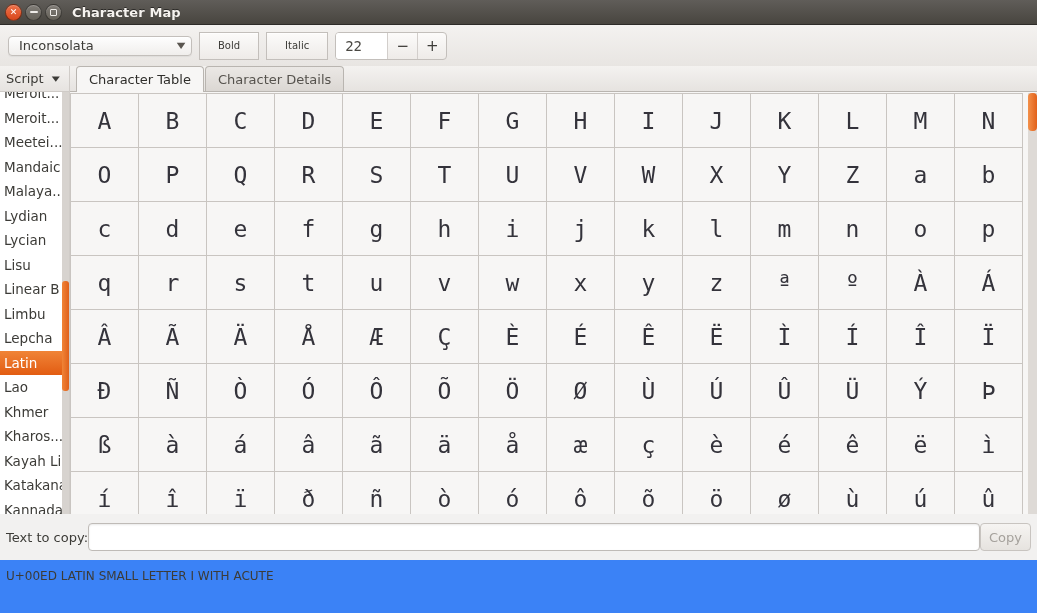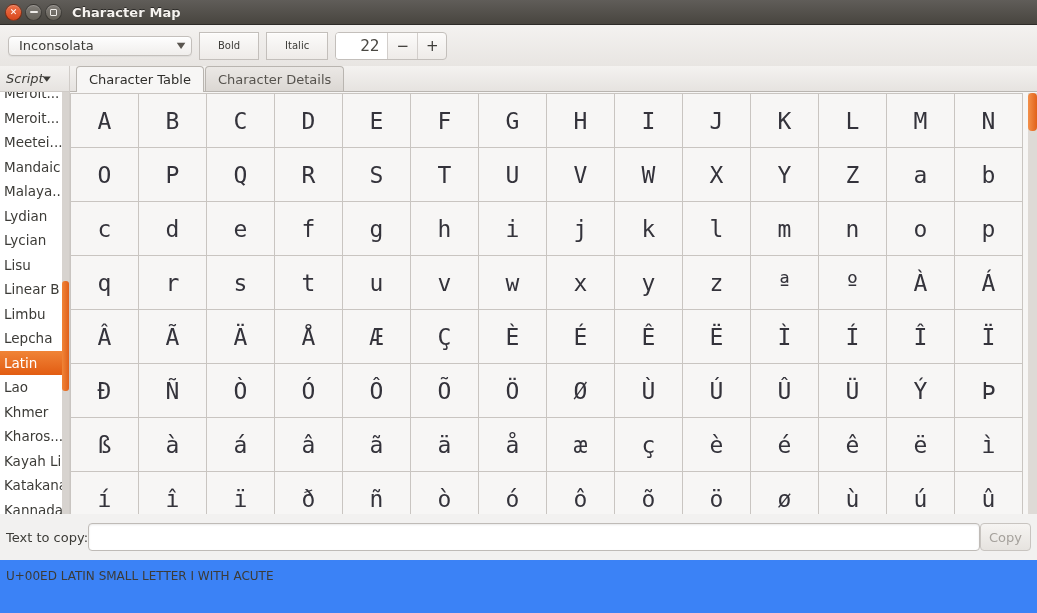--- a/index.html
+++ b/index.html
@@ -72,8 +72,8 @@
   }
   .spin .val {
     width: 52px; background: #ffffff;
-    display: flex; align-items: center; padding-left: 24px;
-    font-family: "DejaVu Sans Mono", monospace; font-size: 16px;
+    display: flex; align-items: center; padding-left: 9px;
+    font-family: "DejaVu Sans Mono", monospace; font-size: 14px;
     color: #4a4843;
     border-right: 1px solid #d2cecb;
   }

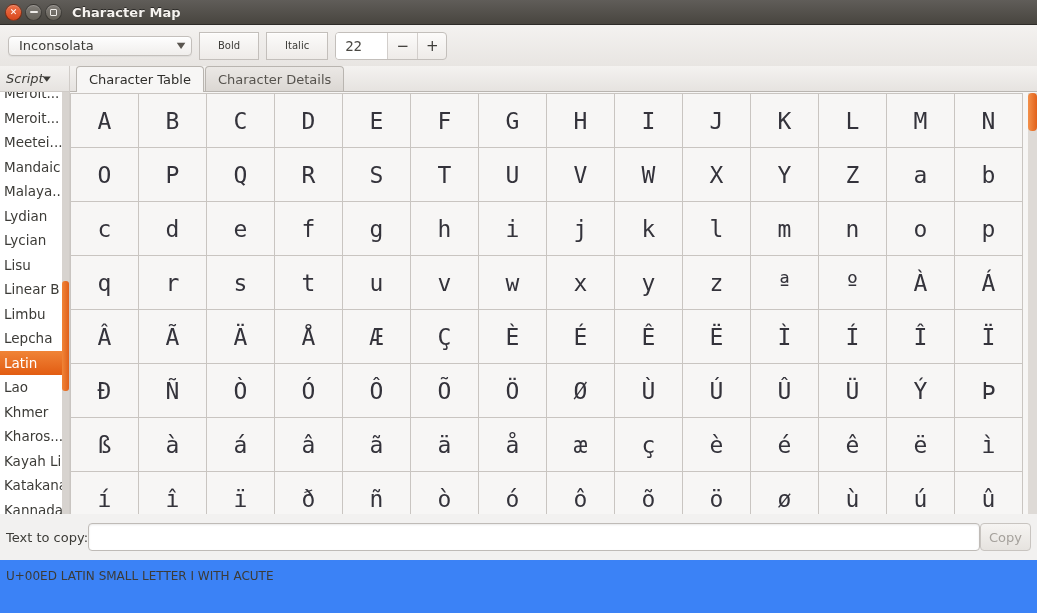--- a/index.html
+++ b/index.html
@@ -97,8 +97,8 @@
     background: linear-gradient(to bottom,#f4f2f0,#e6e3e0);
     border-right: 1px solid #d0ccc8;
     border-bottom: 1px solid #cfcbc7;
-    display: flex; align-items: center; gap: 0;
-    padding-left: 6px; font-size: 13px; font-style: italic;
+    display: flex; align-items: center; gap: 9px;
+    padding-left: 6px; font-size: 13px;
   }
   .script-head .arrow { font-size: 7px; transform: scaleX(1.5); }
   .script-list {

